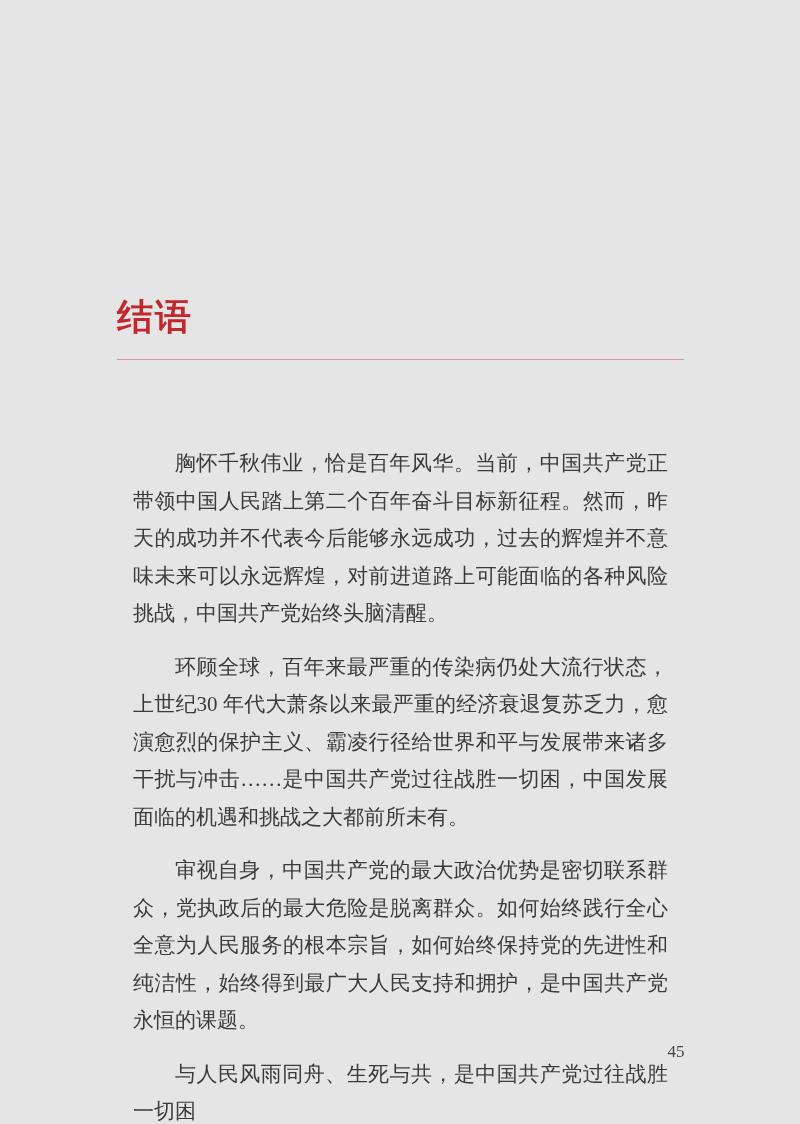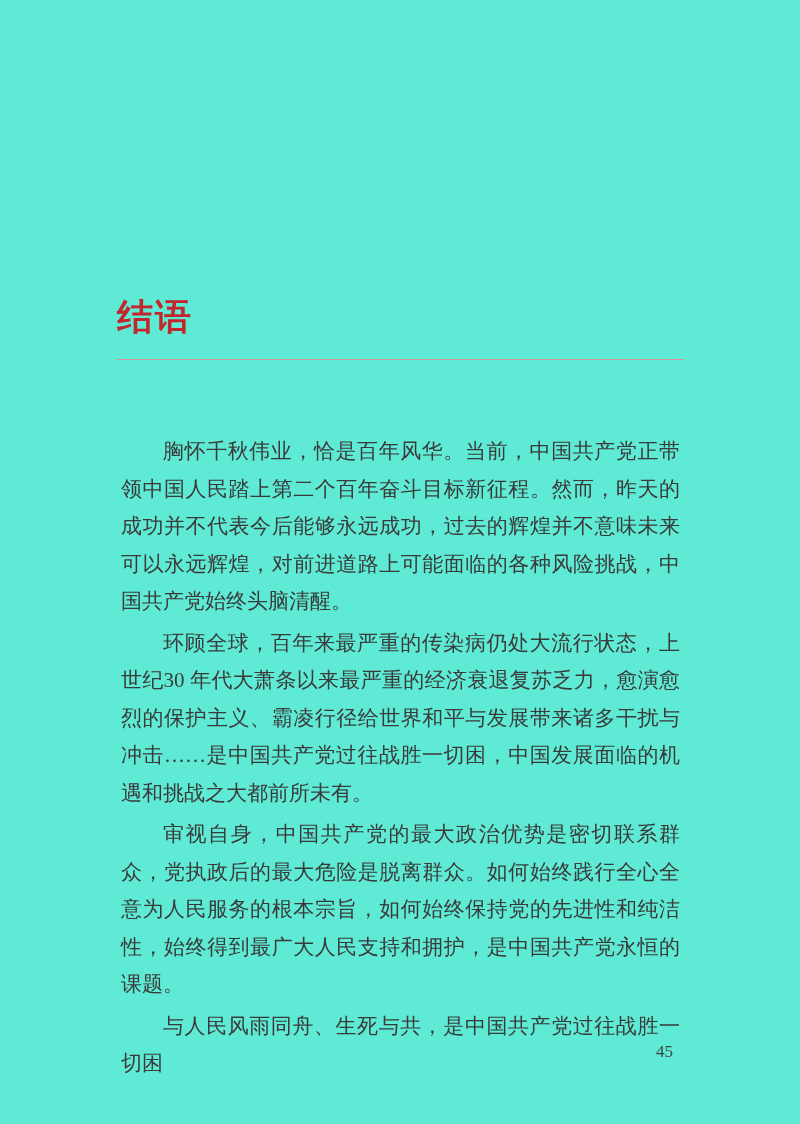--- a/index.html
+++ b/index.html
@@ -11,7 +11,7 @@
     position: relative;
     width: 800px;
     height: 1124px;
-    background: #5eead4;
+    background: #e5e5e5;
     overflow: hidden;
     font-family: "Liberation Serif", "DejaVu Serif", serif;
   }

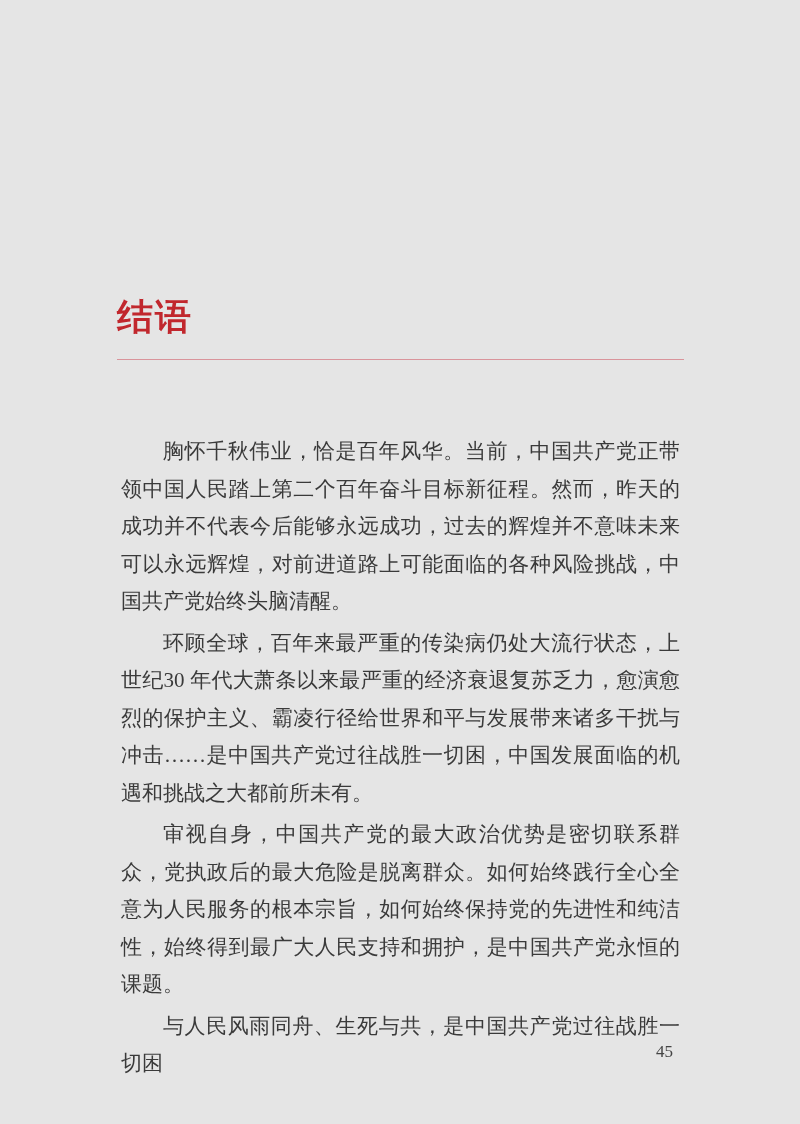--- a/index.html
+++ b/index.html
@@ -47,7 +47,7 @@
     text-align: justify;
   }
   .body-text p {
-    margin: 4px;
+    margin: 16px;
     text-indent: 2em;
     font-family: Liberation Serif, serif;
   }

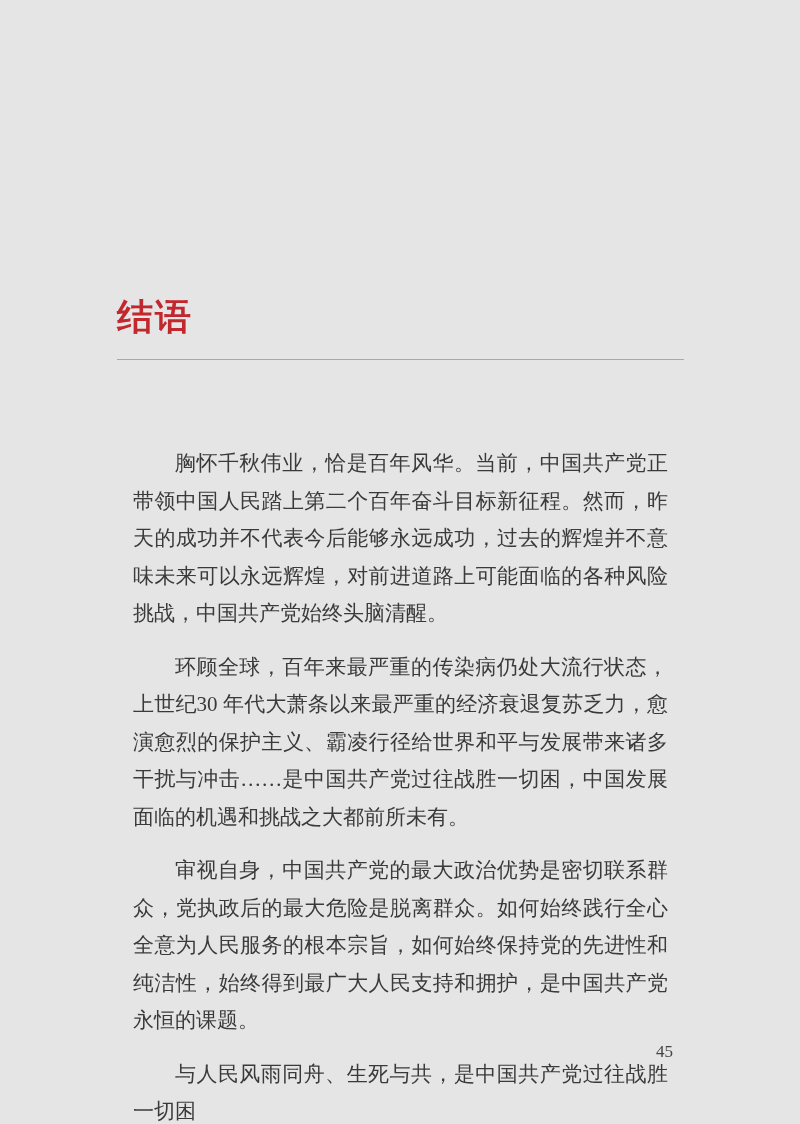--- a/index.html
+++ b/index.html
@@ -56,6 +56,7 @@
     top: 1042px;
     left: 656px;
     width: 40px;
+    text-align: center;
     font-size: 17px;
     color: #444444;
     font-family: "Liberation Serif", "DejaVu Serif", serif;

